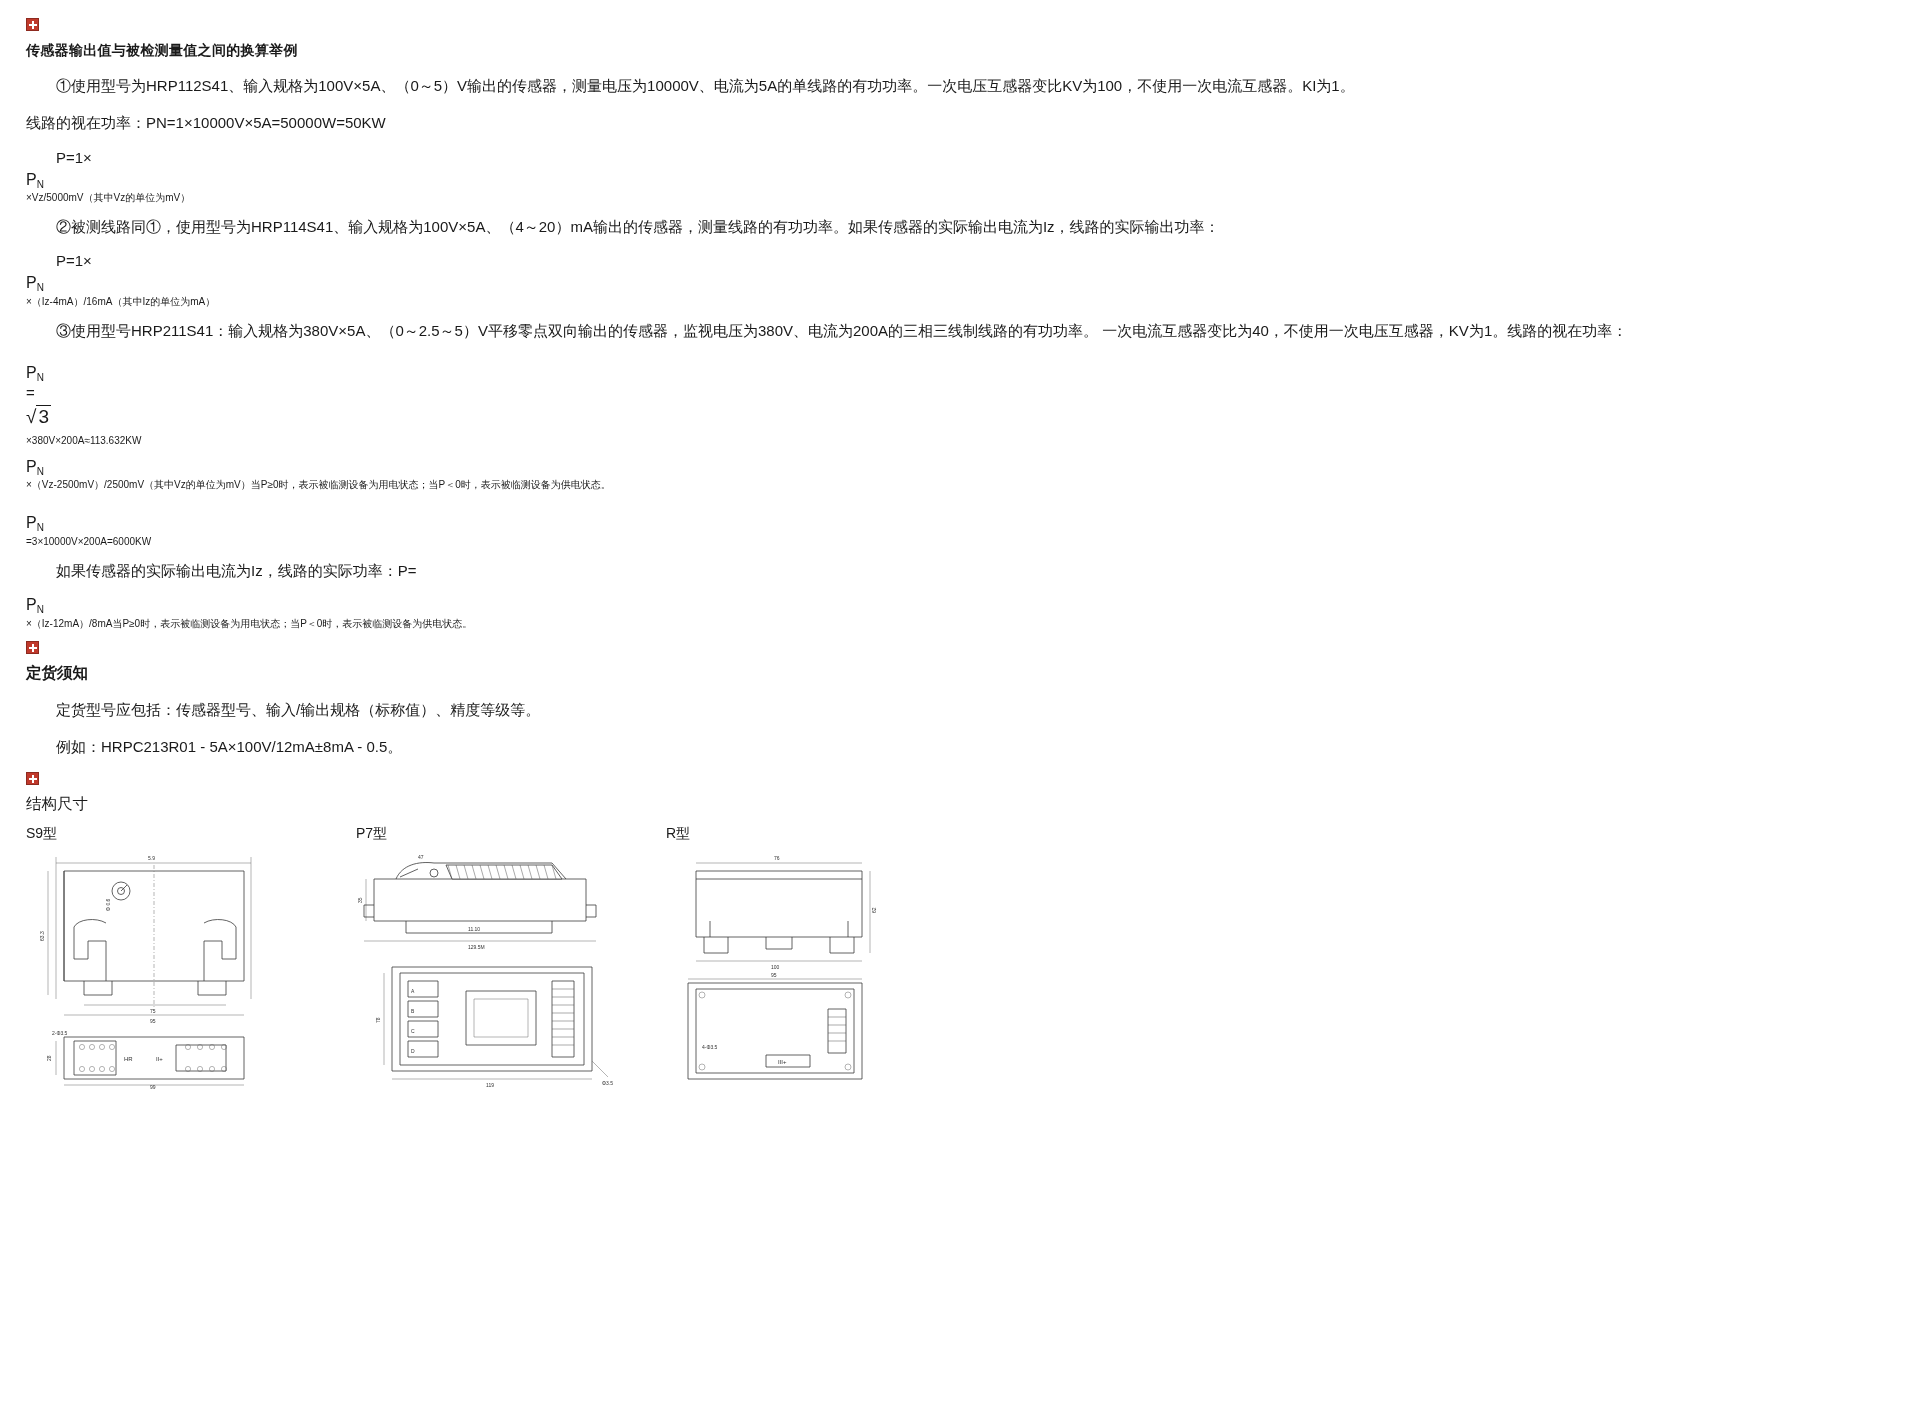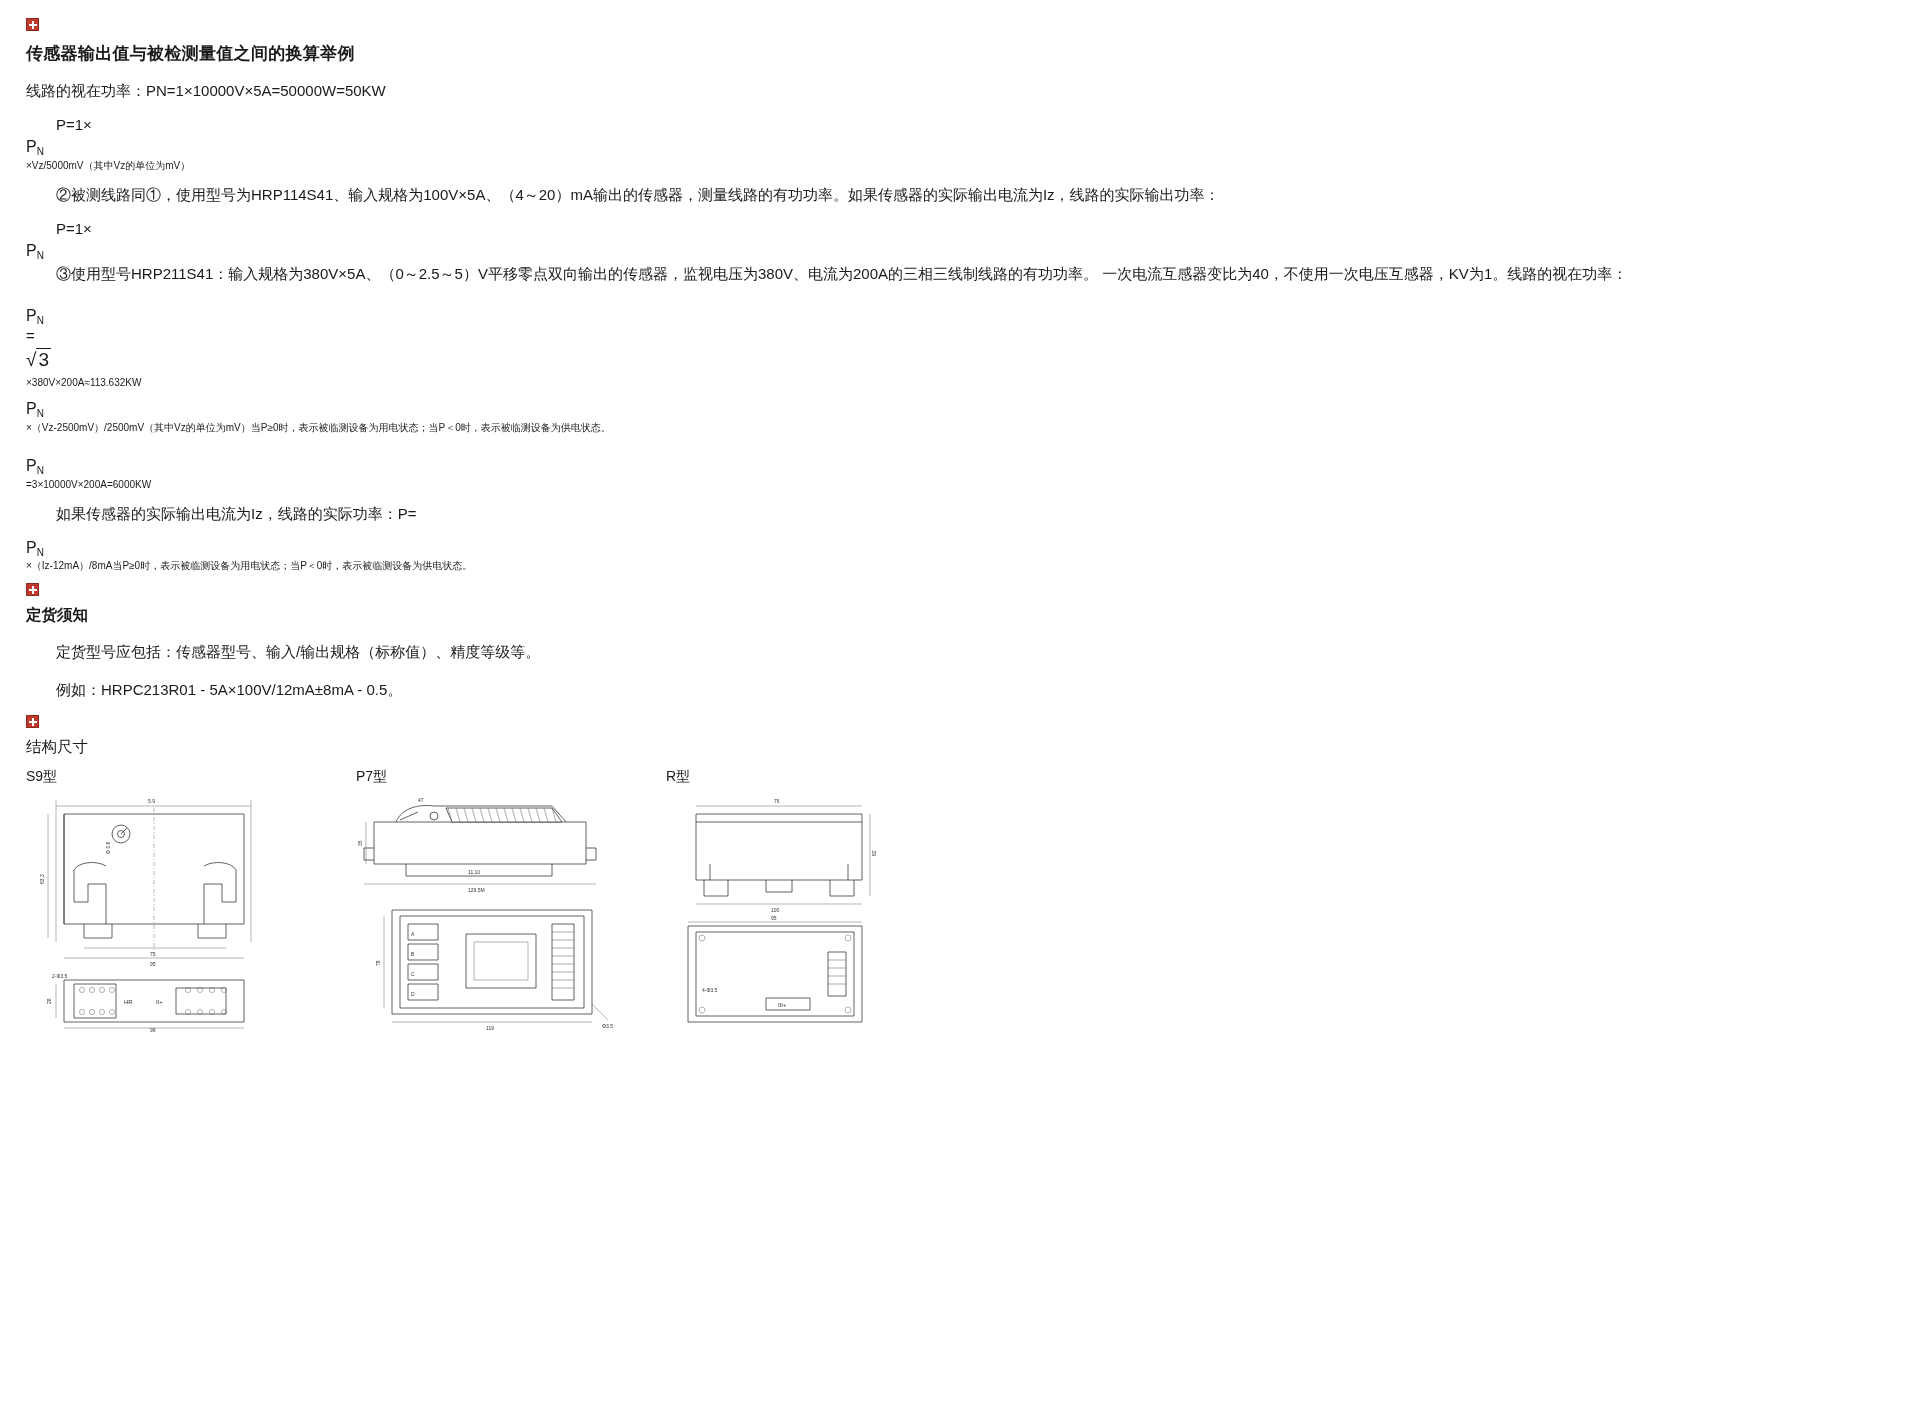--- a/index.html
+++ b/index.html
@@ -54,7 +54,7 @@
     background: #ffffff;
   }
   h2.section-title {
-    font-size: 17px;
+    font-size: 14px;
     font-weight: bold;
     margin: 6px 0 14px 0;
     letter-spacing: 0.3px;

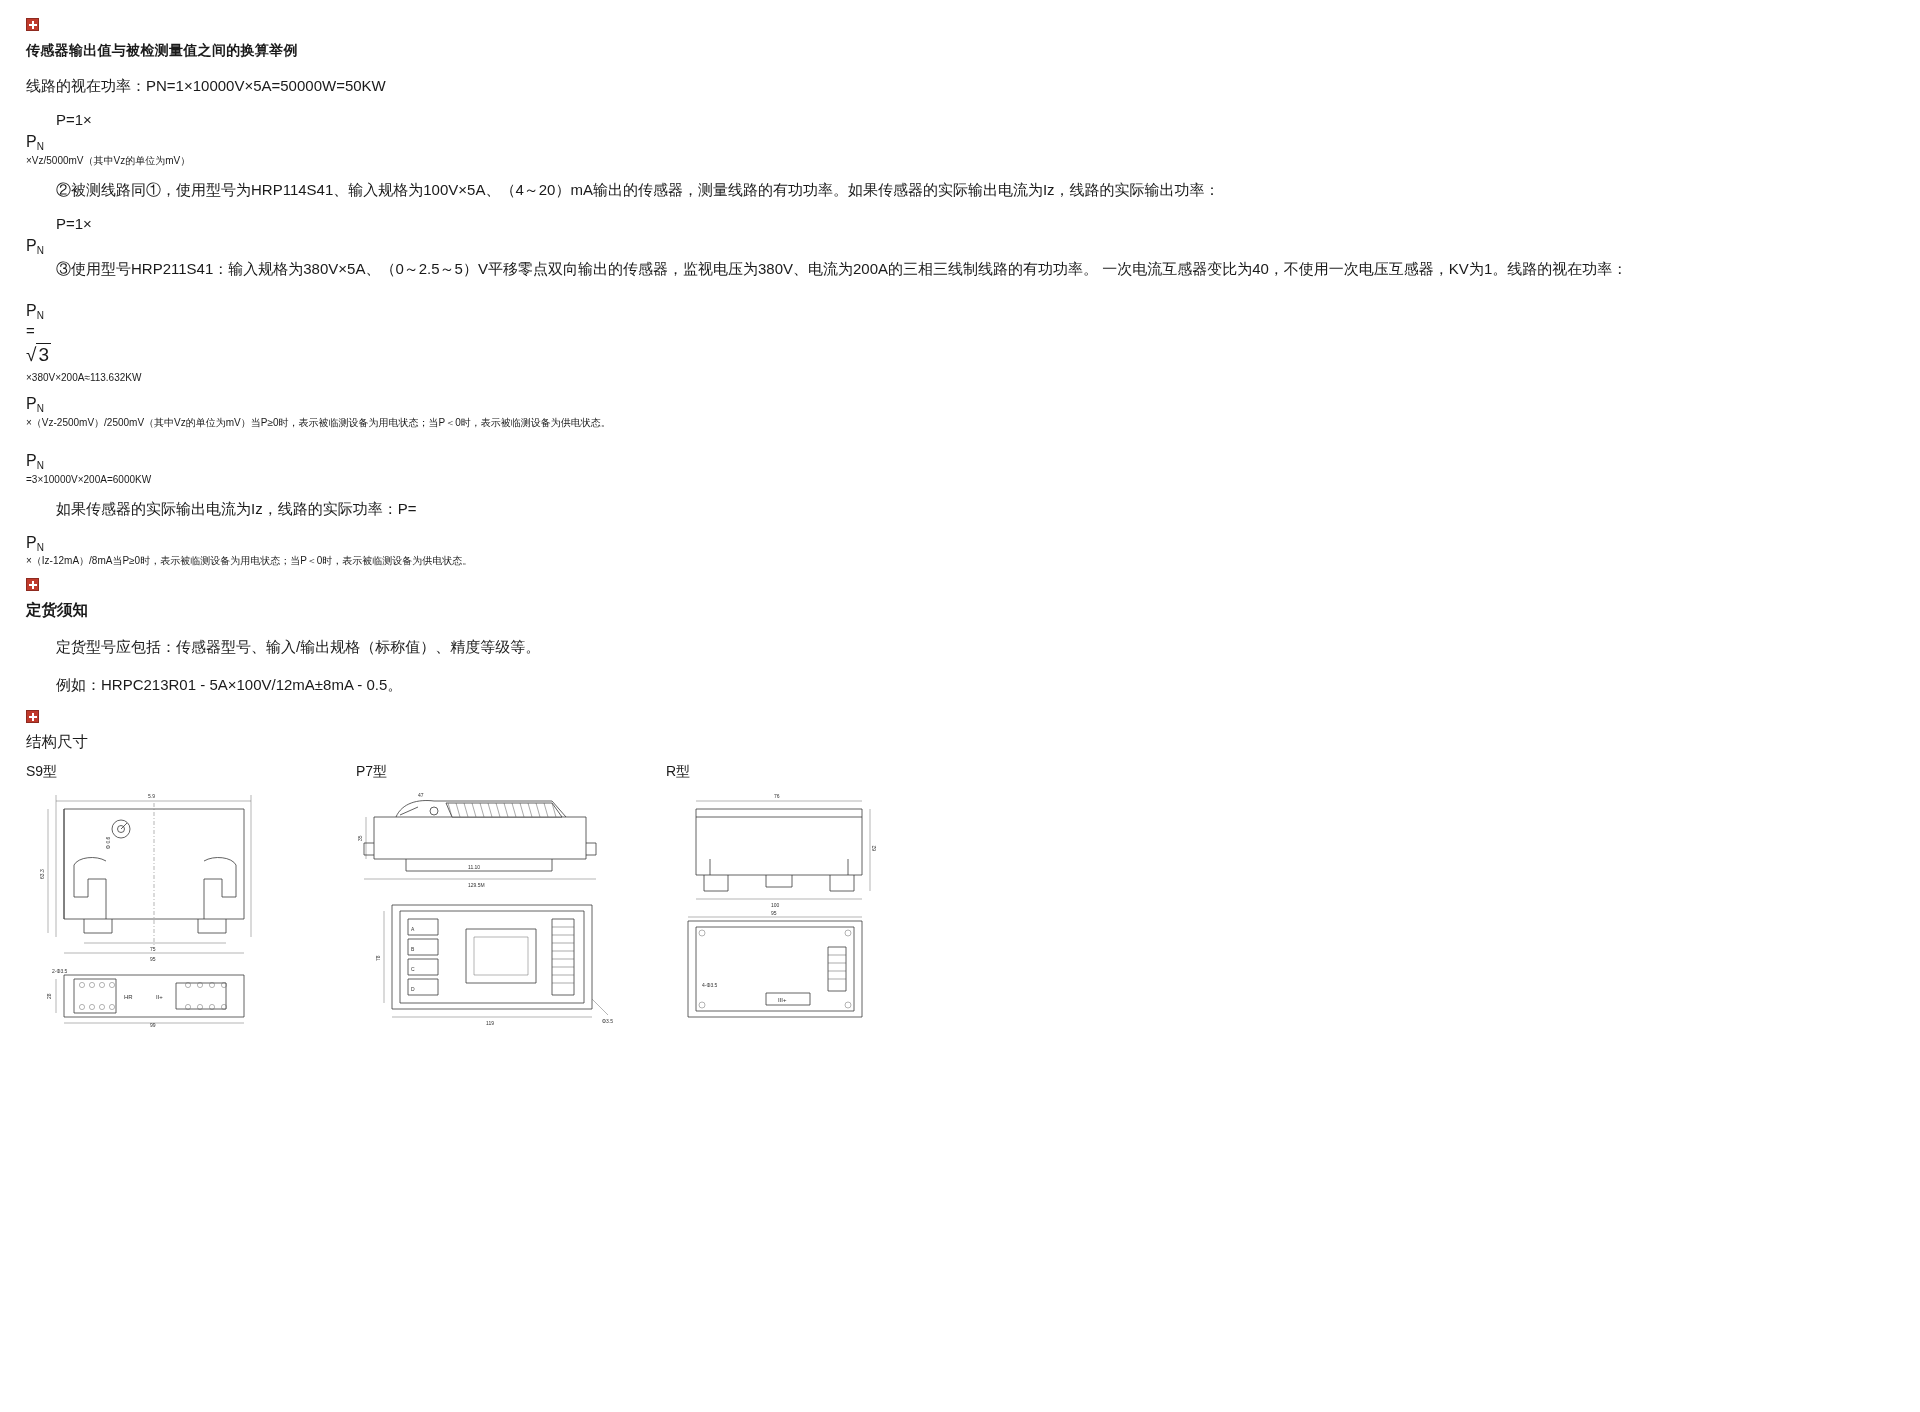--- a/index.html
+++ b/index.html
@@ -166,6 +166,7 @@
     <span class="marker"></span>
     <h2 class="section-title">传感器输出值与被检测量值之间的换算举例</h2>
 
+    <p class="para indent">①使用型号为HRP112S41、输入规格为100V×5A、（0～5）V输出的传感器，测量电压为10000V、电流为5A的单线路的有功功率。一次电压互感器变比KV为100，不使用一次电流互感器。KI为1。</p>
     <p class="para">线路的视在功率：PN=1×10000V×5A=50000W=50KW</p>
     <p class="eqspace indent">P=1×</p>
 

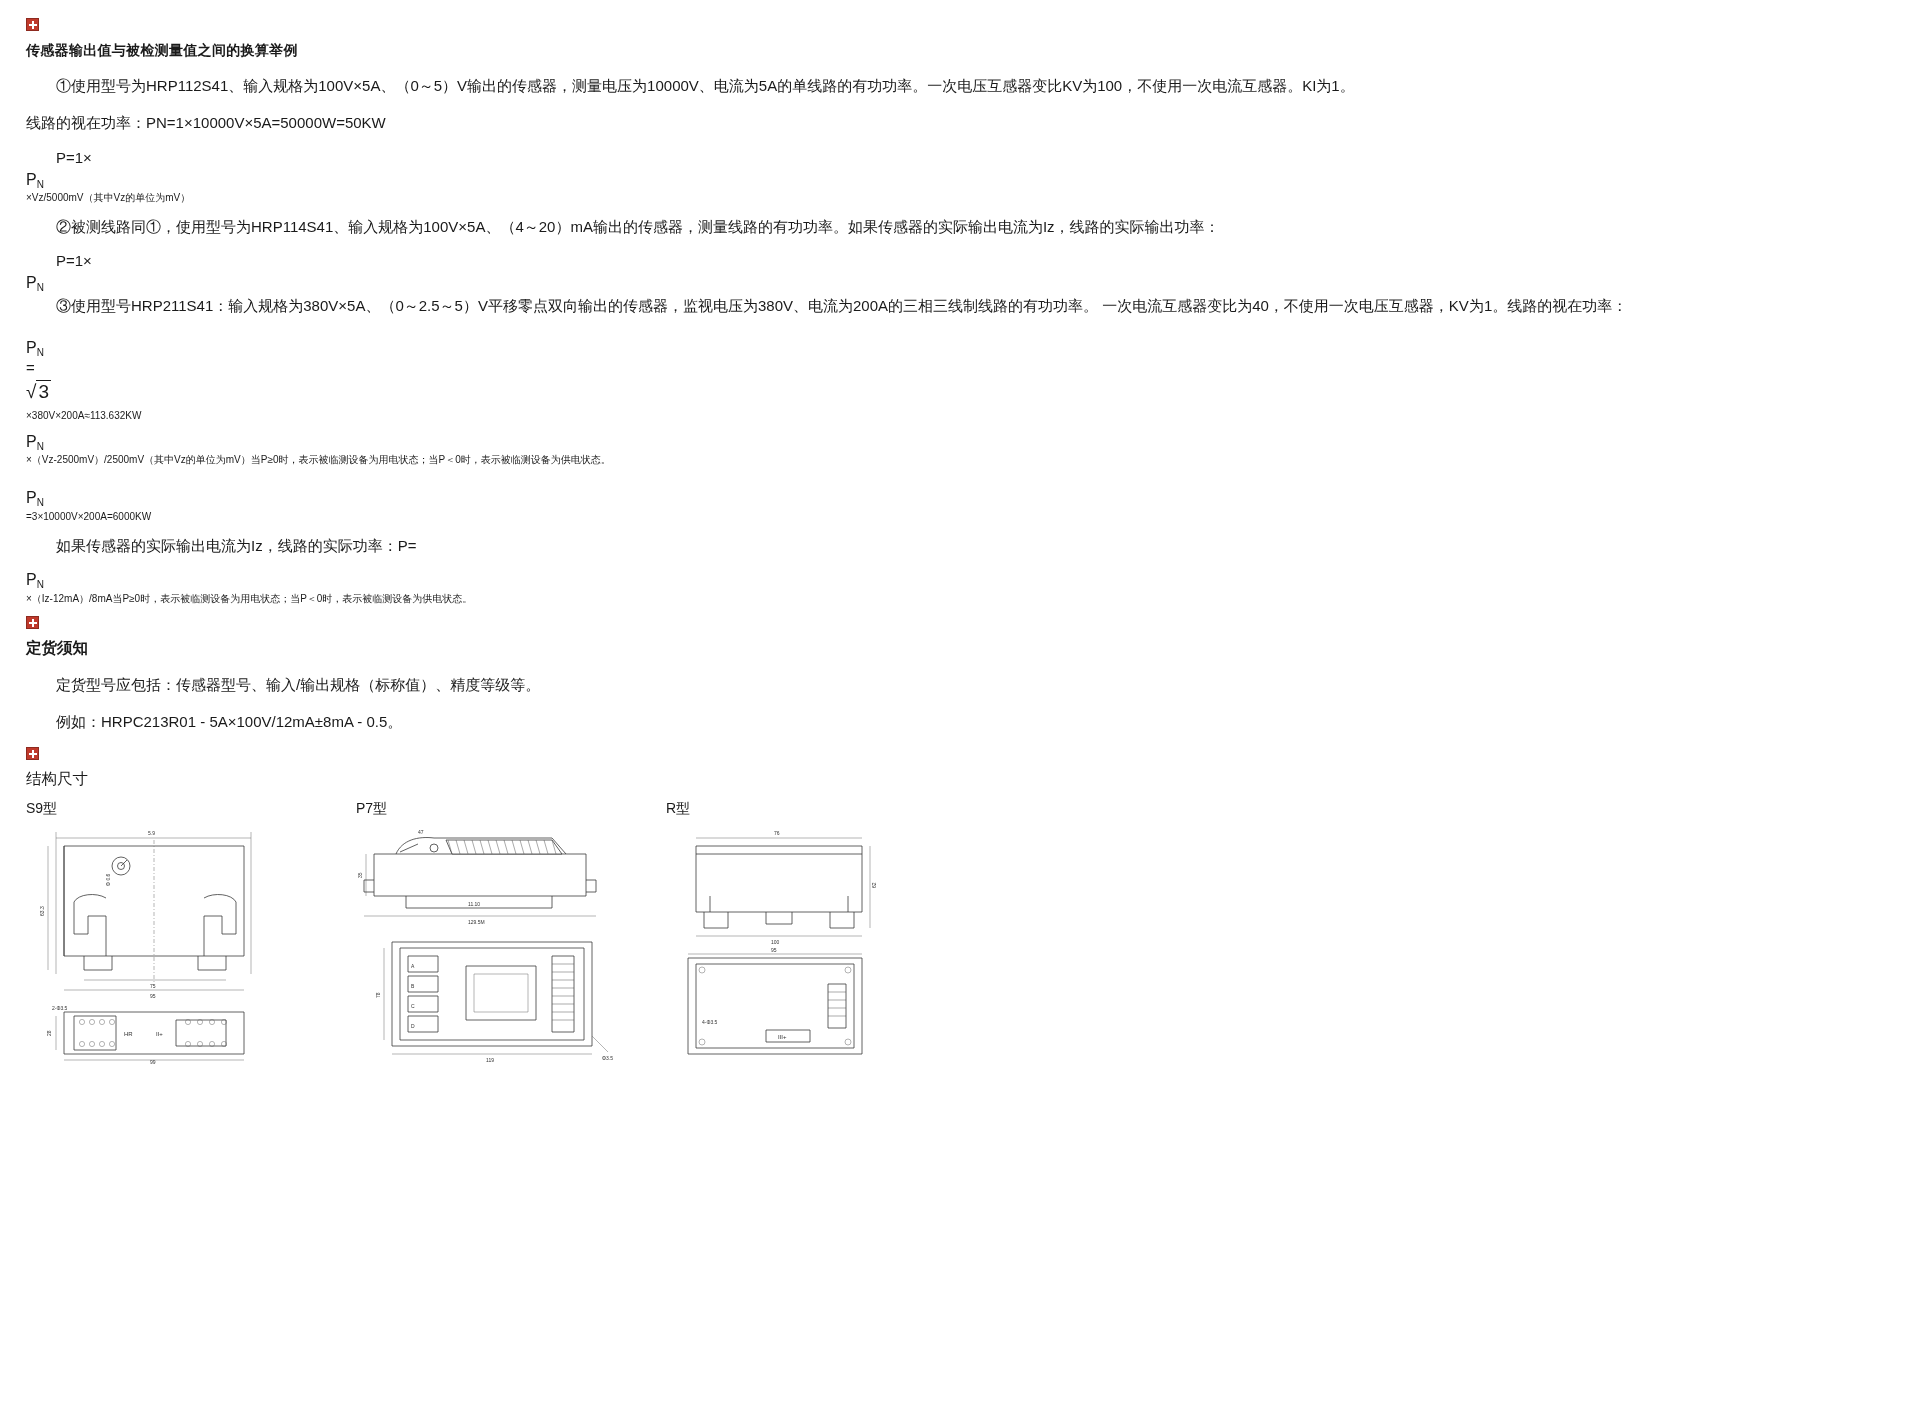--- a/index.html
+++ b/index.html
@@ -181,6 +181,7 @@
     <p class="pn">
       <span>P</span><sub>N</sub>
     </p>
+    <p class="eqline">×（Iz-4mA）/16mA（其中Iz的单位为mA）</p>
 
     <p class="para indent">③使用型号HRP211S41：输入规格为380V×5A、（0～2.5～5）V平移零点双向输出的传感器，监视电压为380V、电流为200A的三相三线制线路的有功功率。 一次电流互感器变比为40，不使用一次电压互感器，KV为1。线路的视在功率：</p>
 

